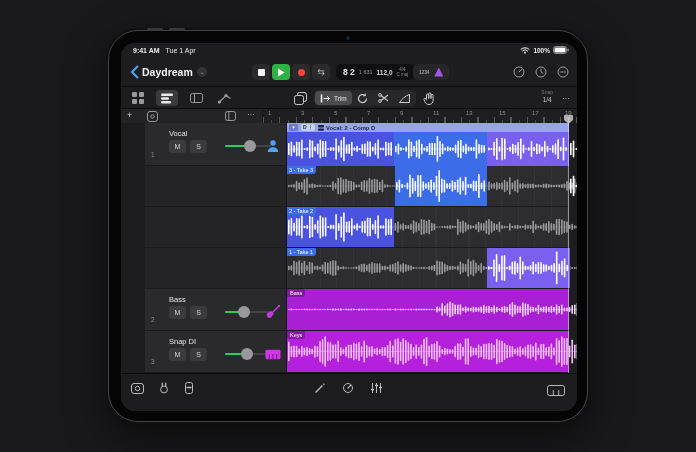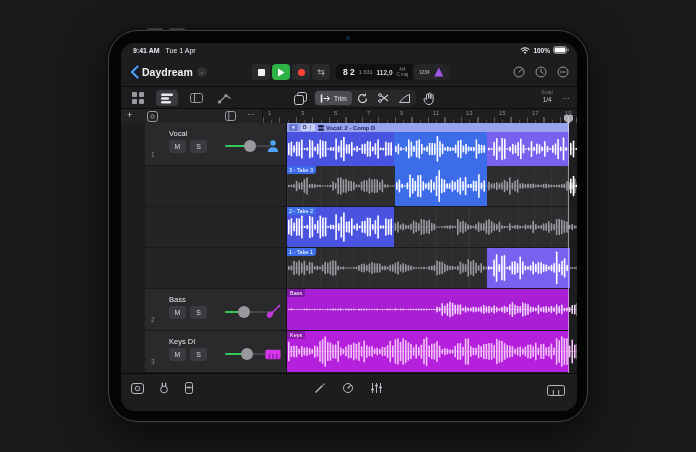--- a/index.html
+++ b/index.html
@@ -1191,7 +1191,7 @@
     <div class="row" style="top:288px;height:42px">
       <div class="hdr">
         <span class="tnum">3</span>
-        <span class="tname">Keys DI</span>
+        <span class="tname">Snap DI</span>
         <div class="ms">
           <span class="msbtn">M</span>
           <span class="msbtn">S</span>

